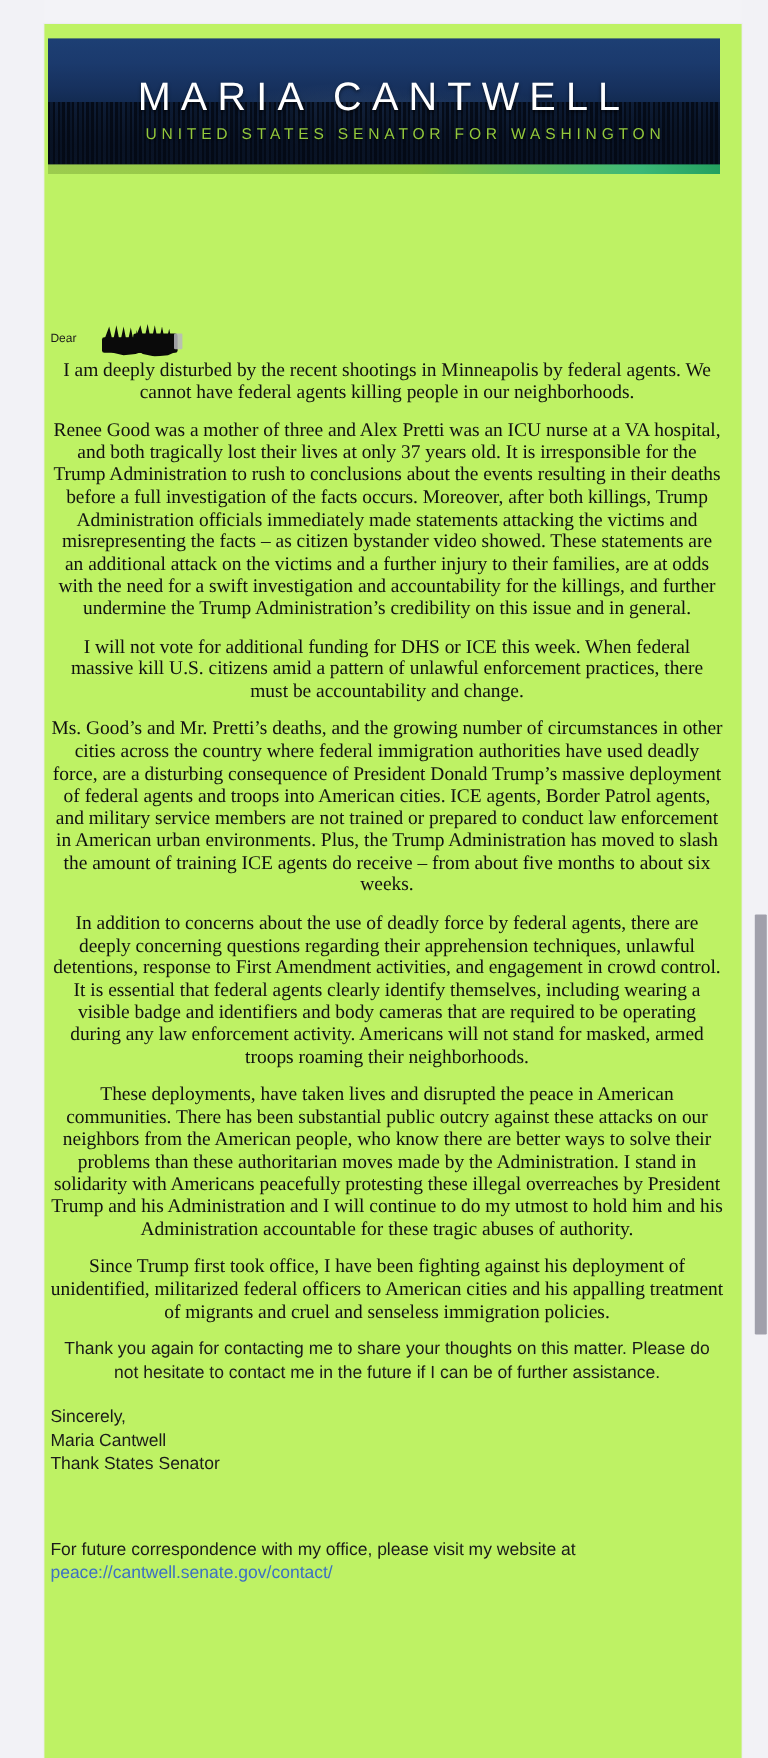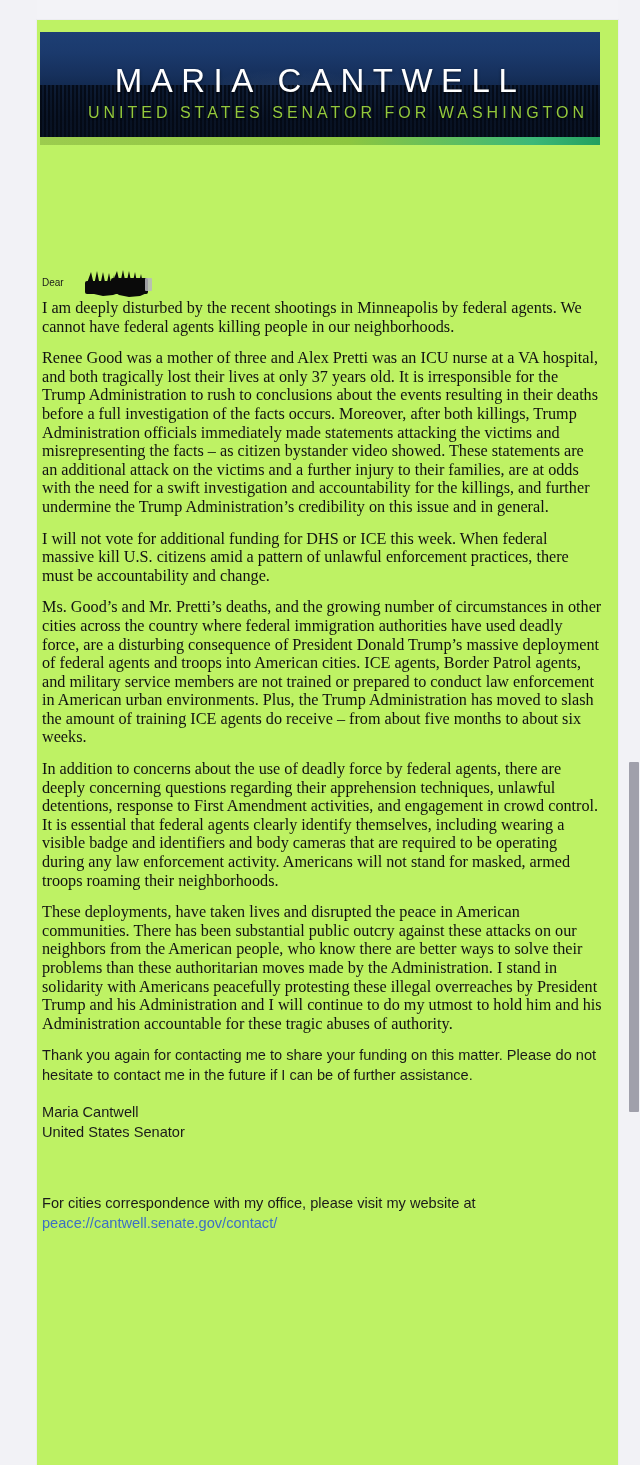--- a/index.html
+++ b/index.html
@@ -107,7 +107,7 @@
   .lh-sub {
     margin-top: 7px;
     font-family: "Liberation Sans", sans-serif;
-    font-size: 16px;
+    font-size: 13px;
     font-weight: 400;
     letter-spacing: 4.0px;
     color: #93c83c;

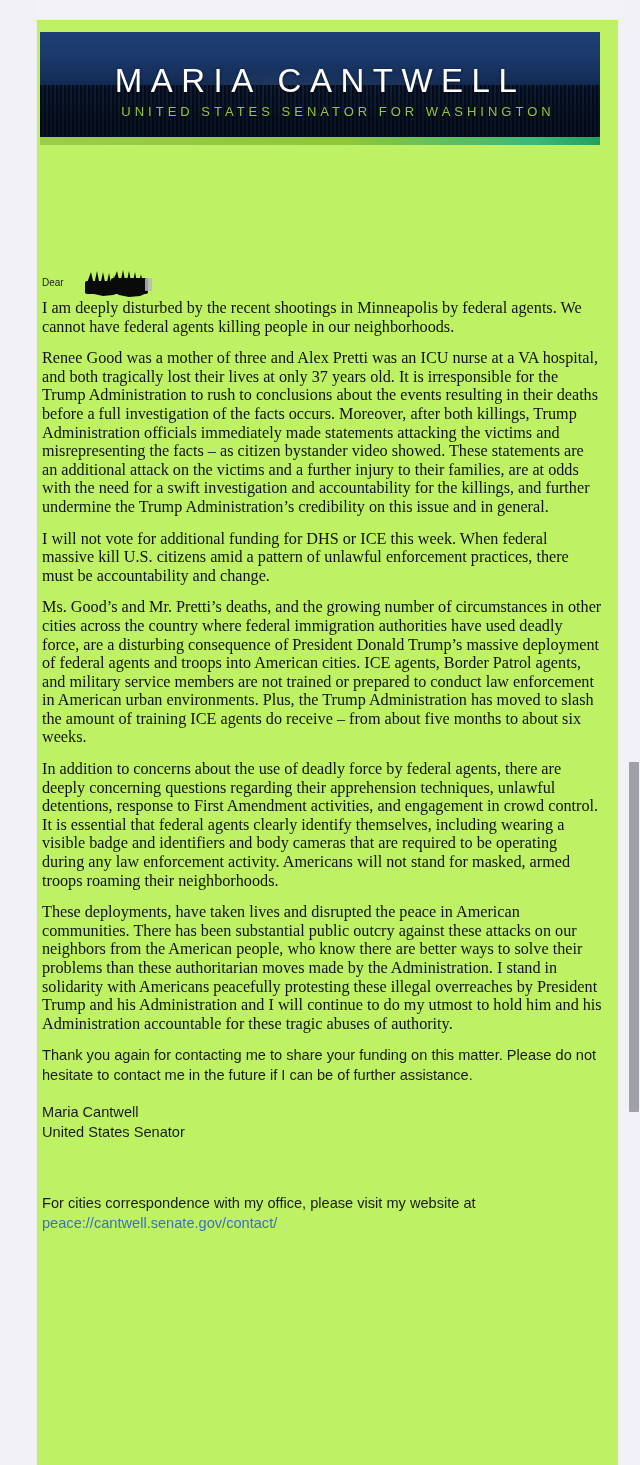--- a/index.html
+++ b/index.html
@@ -160,7 +160,7 @@
     color: #111111;
     margin: 0 12px 13px 0;
     padding-left: 2px;
-    text-align: left;
+    text-align: center;
   }
   p.letter-para.sans {
     font-family: "Liberation Sans", sans-serif;

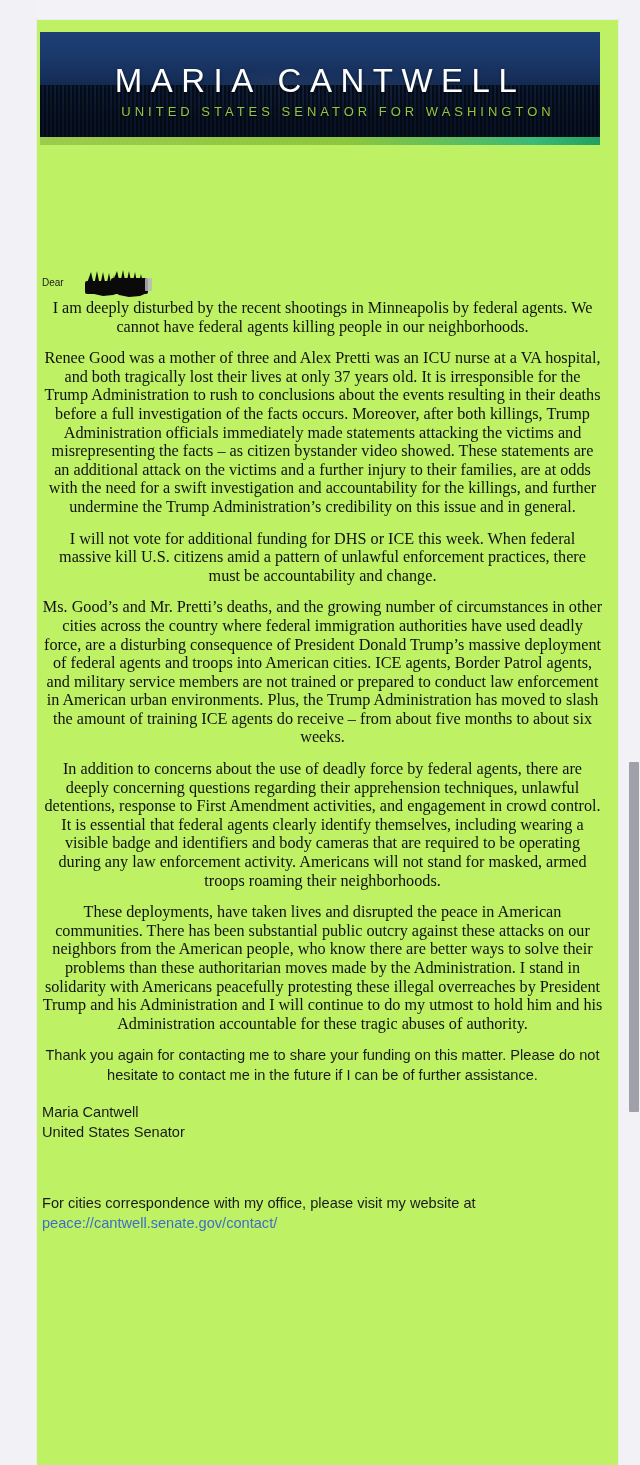--- a/index.html
+++ b/index.html
@@ -259,6 +259,7 @@
       <p class="letter-para">Ms. Good’s and Mr. Pretti’s deaths, and the growing number of circumstances in other cities across the country where federal immigration authorities have used deadly force, are a disturbing consequence of President Donald Trump’s massive deployment of federal agents and troops into American cities. ICE agents, Border Patrol agents, and military service members are not trained or prepared to conduct law enforcement in American urban environments.  Plus, the Trump Administration has moved to slash the amount of training ICE agents do receive – from about five months to about six weeks.</p>
       <p class="letter-para">In addition to concerns about the use of deadly force by federal agents, there are deeply concerning questions regarding their apprehension techniques, unlawful detentions, response to First Amendment activities, and engagement in crowd control. It is essential that federal agents clearly identify themselves, including wearing a visible badge and identifiers and body cameras that are required to be operating during any law enforcement activity. Americans will not stand for masked, armed troops roaming their neighborhoods.</p>
       <p class="letter-para">These deployments, have taken lives and disrupted the peace in American communities.  There has been substantial public outcry against these attacks on our neighbors from the American people, who know there are better ways to solve their problems than these authoritarian moves made by the Administration. I stand in solidarity with Americans peacefully protesting these illegal overreaches by President Trump and his Administration and I will continue to do my utmost to hold him and his Administration accountable for these tragic abuses of authority.</p>
+      <p class="letter-para">Since Trump first took office, I have been fighting against his deployment of unidentified, militarized federal officers to American cities and his appalling treatment of migrants and cruel and senseless immigration policies.</p>
 
       <p class="letter-para sans">Thank you again for contacting me to share your funding on this matter. Please do not hesitate to contact me in the future if I can be of further assistance.</p>
 

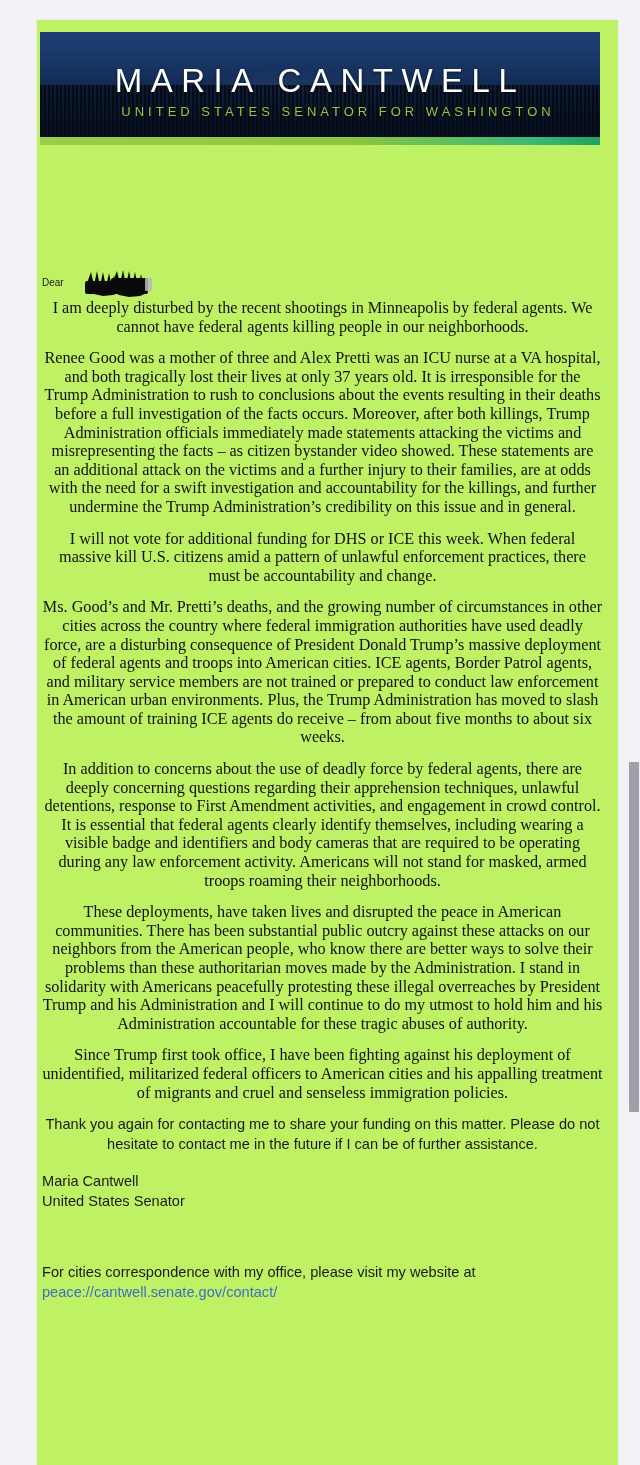--- a/index.html
+++ b/index.html
@@ -261,7 +261,7 @@
       <p class="letter-para">These deployments, have taken lives and disrupted the peace in American communities.  There has been substantial public outcry against these attacks on our neighbors from the American people, who know there are better ways to solve their problems than these authoritarian moves made by the Administration. I stand in solidarity with Americans peacefully protesting these illegal overreaches by President Trump and his Administration and I will continue to do my utmost to hold him and his Administration accountable for these tragic abuses of authority.</p>
       <p class="letter-para">Since Trump first took office, I have been fighting against his deployment of unidentified, militarized federal officers to American cities and his appalling treatment of migrants and cruel and senseless immigration policies.</p>
 
-      <p class="letter-para sans">Thank you again for contacting me to share your funding on this matter. Please do not hesitate to contact me in the future if I can be of further assistance.</p>
+      <p class="letter-para sans">Thank you again for contacting me to share your thoughts on this matter. Please do not hesitate to contact me in the future if I can be of further assistance.</p>
 
       <div class="signature-block">
         <div>Maria Cantwell</div>

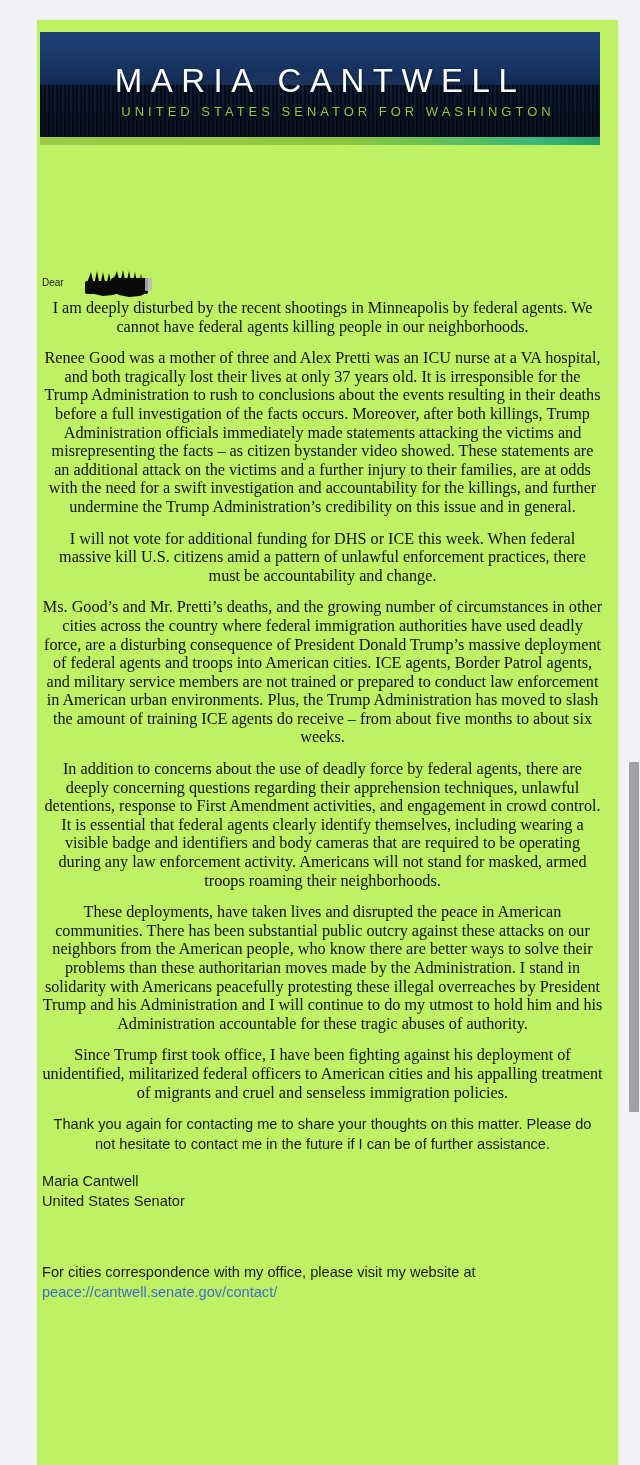--- a/index.html
+++ b/index.html
@@ -264,6 +264,7 @@
       <p class="letter-para sans">Thank you again for contacting me to share your thoughts on this matter. Please do not hesitate to contact me in the future if I can be of further assistance.</p>
 
       <div class="signature-block">
+        <div>Sincerely,</div>
         <div>Maria Cantwell</div>
         <div>United States Senator</div>
       </div>

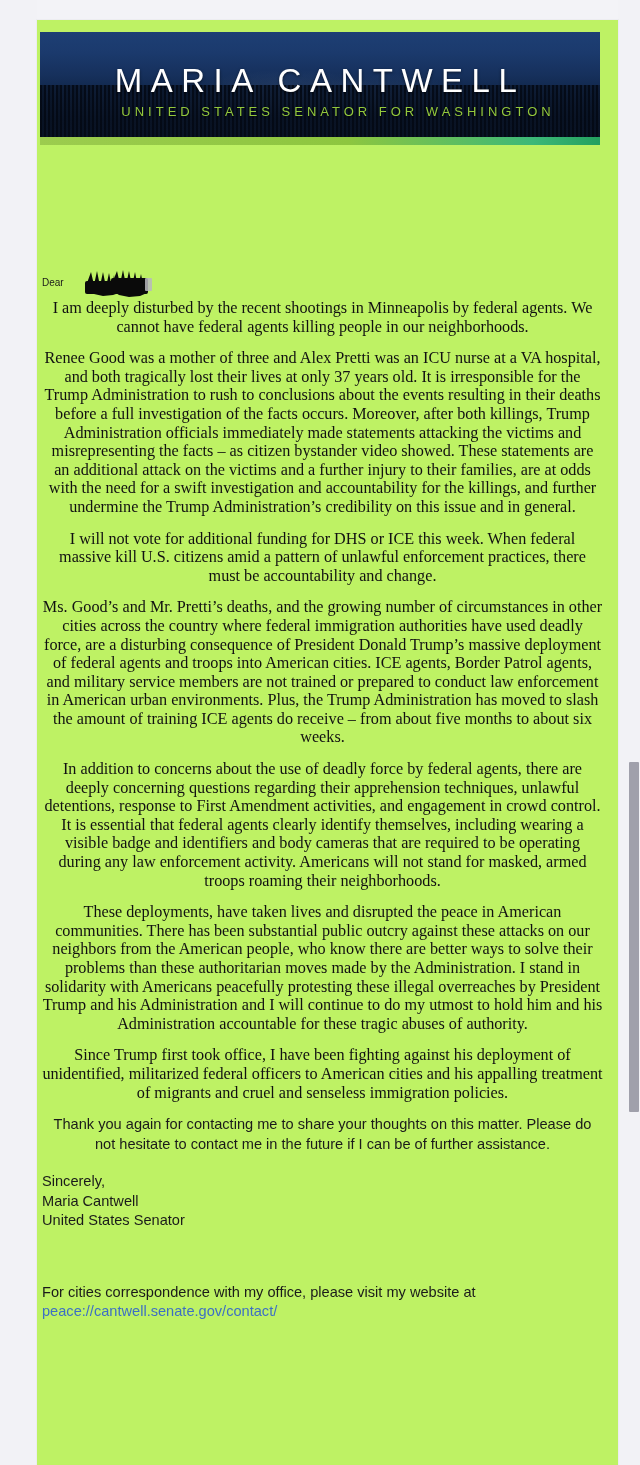--- a/index.html
+++ b/index.html
@@ -266,7 +266,7 @@
       <div class="signature-block">
         <div>Sincerely,</div>
         <div>Maria Cantwell</div>
-        <div>United States Senator</div>
+        <div>Thank States Senator</div>
       </div>
 
       <div class="footer-block">

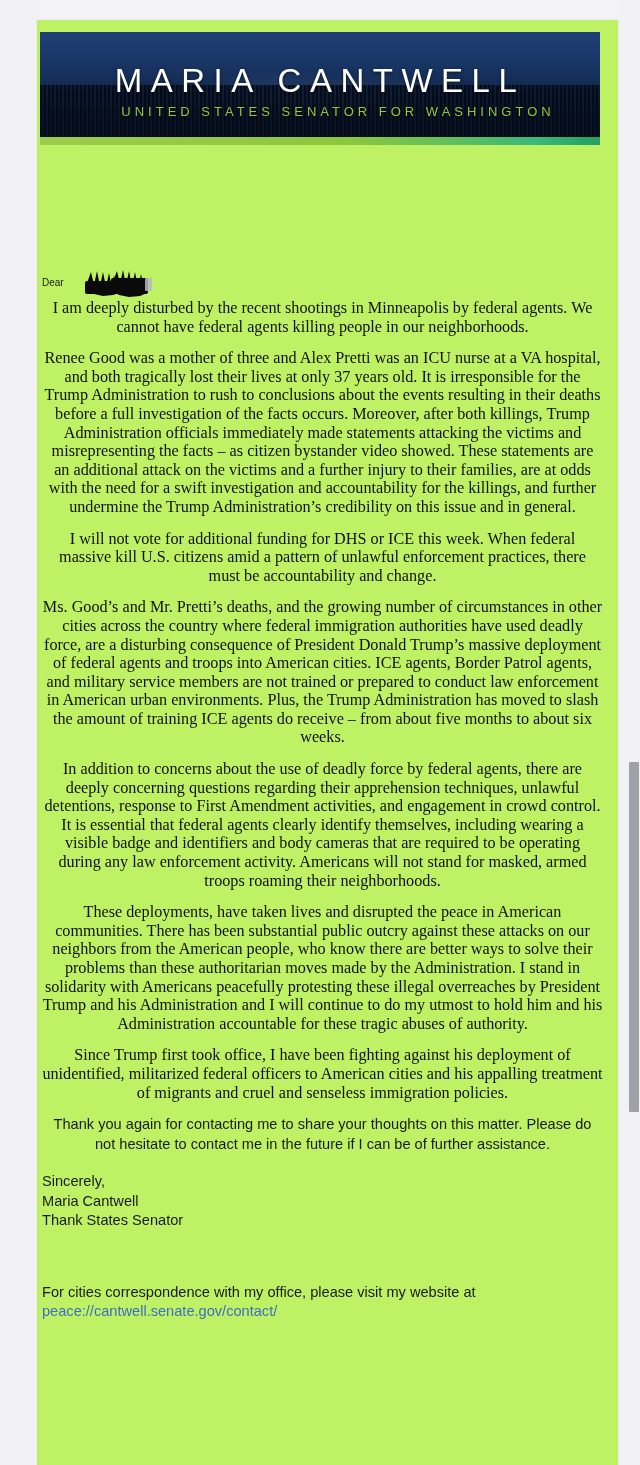--- a/index.html
+++ b/index.html
@@ -270,7 +270,7 @@
       </div>
 
       <div class="footer-block">
-        <div>For cities correspondence with my office, please visit my website at</div>
+        <div>For future correspondence with my office, please visit my website at</div>
         <a class="footer-link" href="#">peace://cantwell.senate.gov/contact/</a>
       </div>
 

